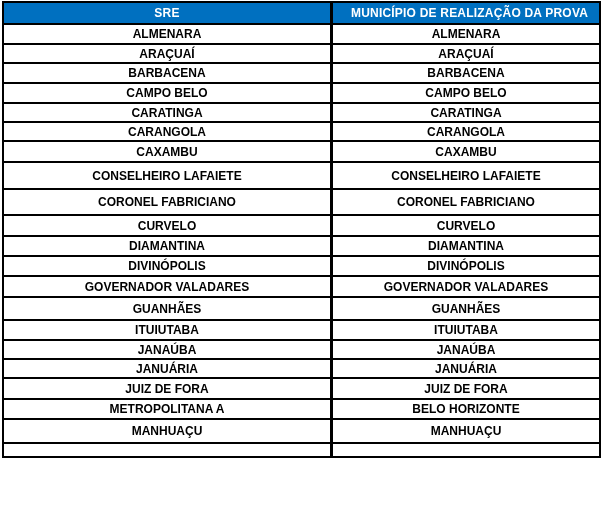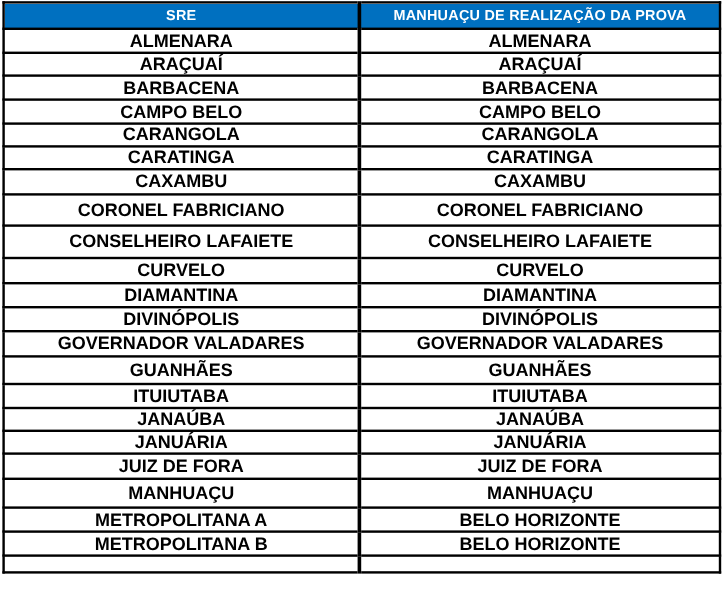--- a/index.html
+++ b/index.html
@@ -28,7 +28,7 @@
     border: 2px solid var(--border-color, #000000);
     text-align: center;
     vertical-align: middle;
-    padding: 0 2px;
+    padding: 0 18px;
     overflow: hidden;
     white-space: nowrap;
   }

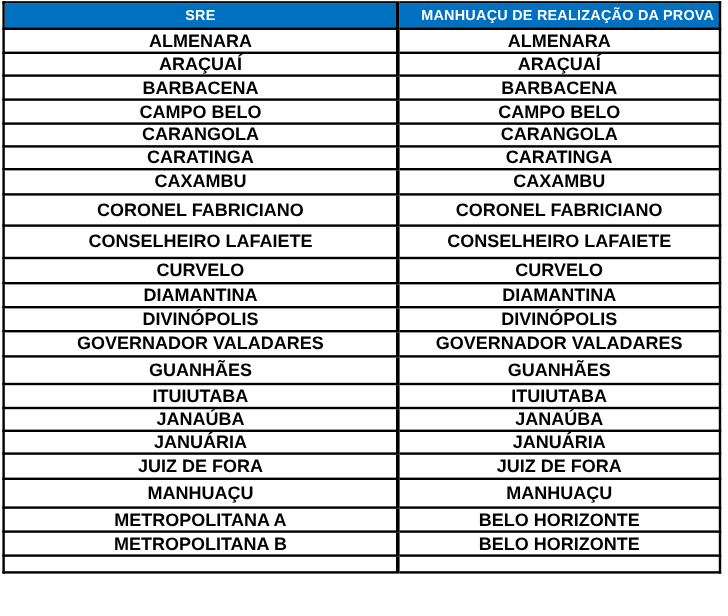--- a/index.html
+++ b/index.html
@@ -60,7 +60,7 @@
     <thead>
       <tr>
         <th>SRE</th>
-        <th>MANHUAÇU DE REALIZAÇÃO DA PROVA</th>
+        <th>MUNICÍPIO DE REALIZAÇÃO DA PROVA</th>
       </tr>
     </thead>
     <tbody id="table-body">

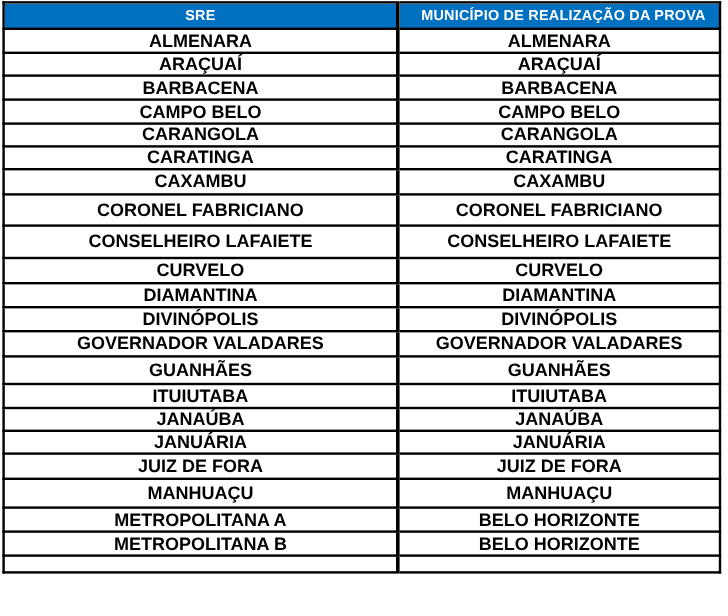--- a/index.html
+++ b/index.html
@@ -49,7 +49,7 @@
   table.sre-table td {
     color: var(--row-text, #000000);
     font-weight: bold;
-    font-size: 15px;
+    font-size: 12px;
   }
 </style>
 </head>

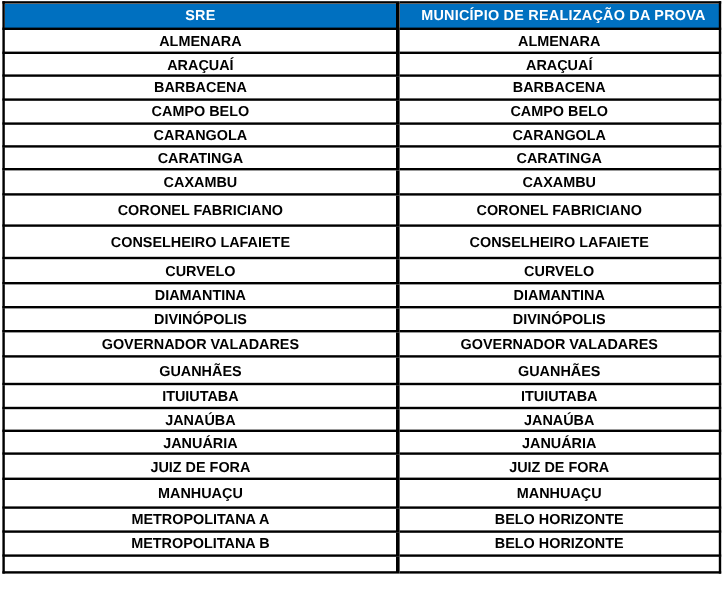--- a/index.html
+++ b/index.html
@@ -81,12 +81,12 @@
           <td>CAMPO BELO</td>
         </tr>
         <tr>
+          <td style="height: 17px;">CARATINGA</td>
+          <td>CARATINGA</td>
+        </tr>
+        <tr>
           <td style="height: 17px;">CARANGOLA</td>
           <td>CARANGOLA</td>
-        </tr>
-        <tr>
-          <td style="height: 17px;">CARATINGA</td>
-          <td>CARATINGA</td>
         </tr>
         <tr>
           <td style="height: 19px;">CAXAMBU</td>

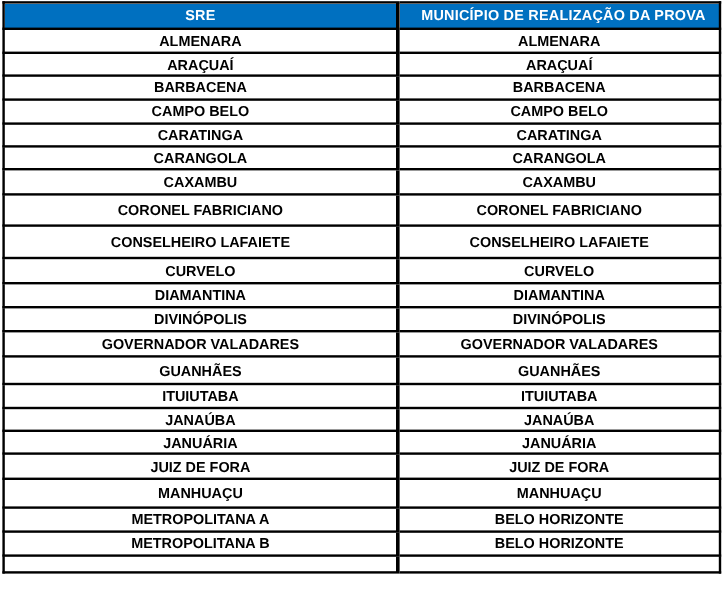--- a/index.html
+++ b/index.html
@@ -93,12 +93,12 @@
           <td>CAXAMBU</td>
         </tr>
         <tr>
+          <td style="height: 25px;">CONSELHEIRO LAFAIETE</td>
+          <td>CONSELHEIRO LAFAIETE</td>
+        </tr>
+        <tr>
           <td style="height: 24px;">CORONEL FABRICIANO</td>
           <td>CORONEL FABRICIANO</td>
-        </tr>
-        <tr>
-          <td style="height: 25px;">CONSELHEIRO LAFAIETE</td>
-          <td>CONSELHEIRO LAFAIETE</td>
         </tr>
         <tr>
           <td style="height: 19px;">CURVELO</td>

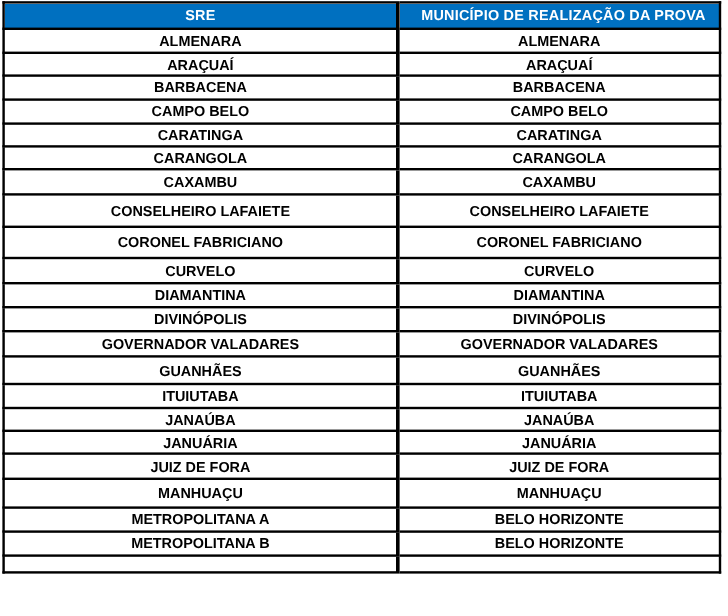--- a/index.html
+++ b/index.html
@@ -137,12 +137,12 @@
           <td>JUIZ DE FORA</td>
         </tr>
         <tr>
+          <td style="height: 18px;">METROPOLITANA A</td>
+          <td>BELO HORIZONTE</td>
+        </tr>
+        <tr>
           <td style="height: 22px;">MANHUAÇU</td>
           <td>MANHUAÇU</td>
-        </tr>
-        <tr>
-          <td style="height: 18px;">METROPOLITANA A</td>
-          <td>BELO HORIZONTE</td>
         </tr>
         <tr>
           <td style="height: 18px;">METROPOLITANA B</td>

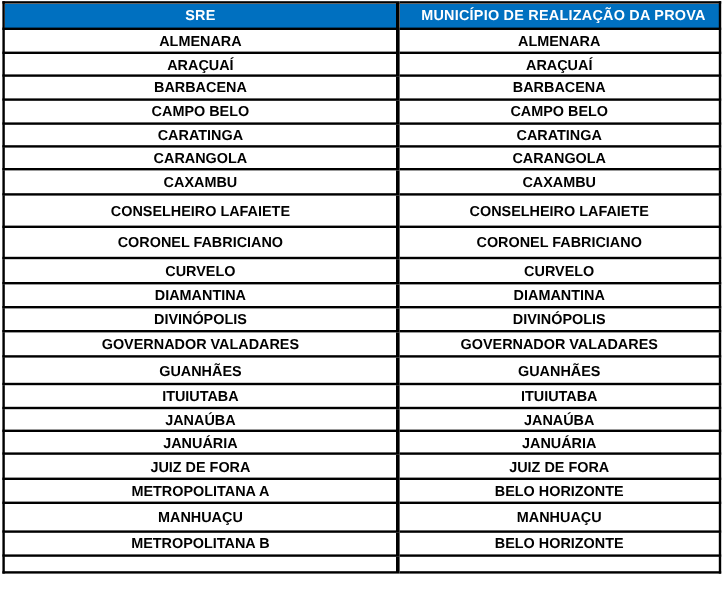--- a/index.html
+++ b/index.html
@@ -145,10 +145,6 @@
           <td>MANHUAÇU</td>
         </tr>
         <tr>
-          <td style="height: 18px;">METROPOLITANA B</td>
-          <td>BELO HORIZONTE</td>
-        </tr>
-        <tr>
           <td style="height: 12px;"></td>
           <td style="height: 12px;"></td>
         </tr>

